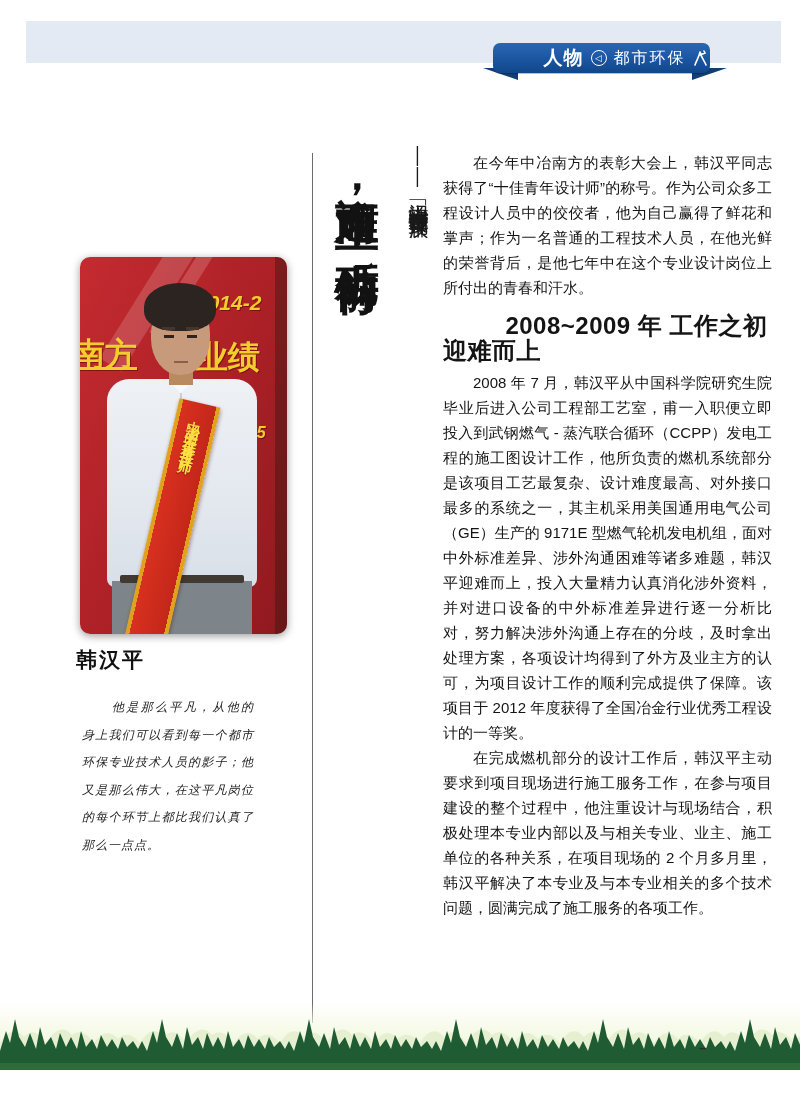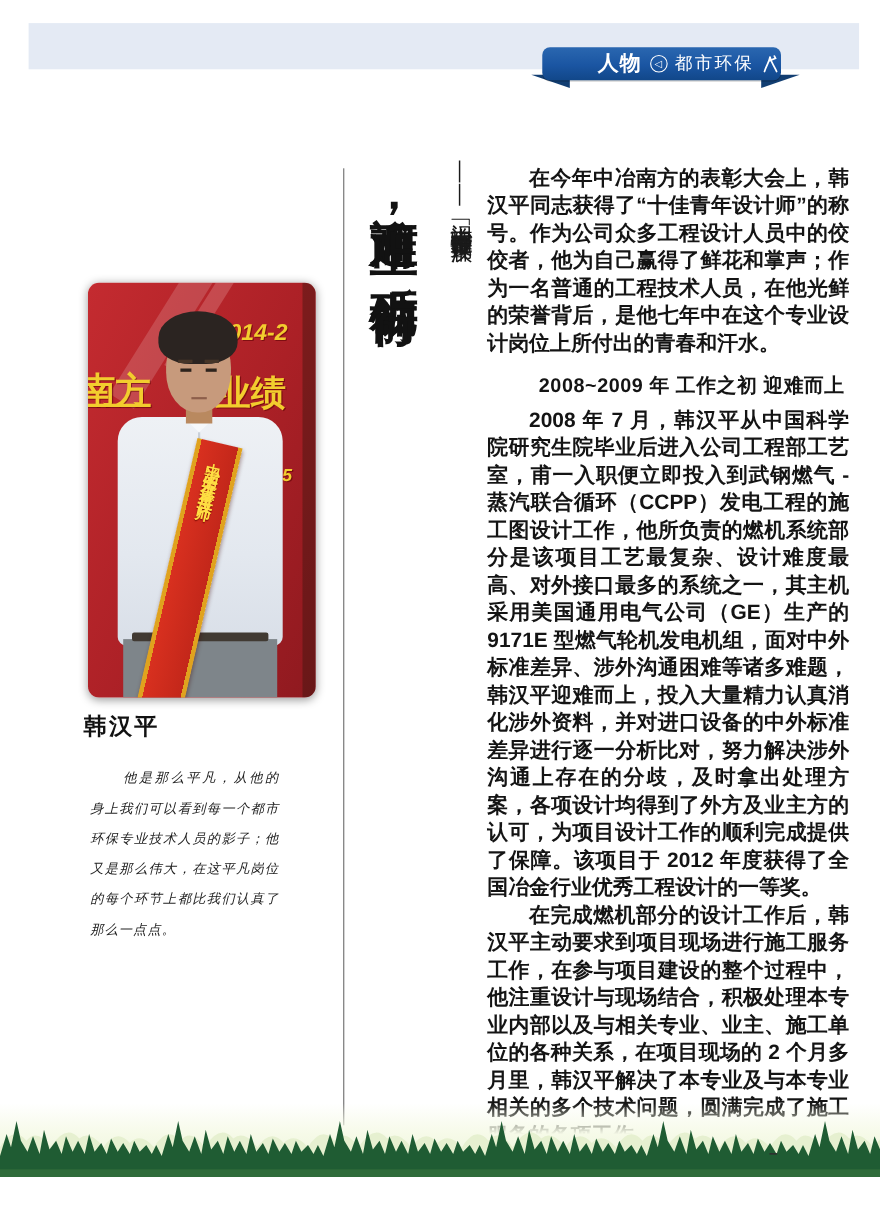--- a/index.html
+++ b/index.html
@@ -78,7 +78,7 @@
 
   
   .article { left:443px; top:150px; width:329px; }
-  .article p { font-size:19px; line-height:25px; text-align:justify; text-indent:2em;font-weight:bold; }
+  .article p { font-size:15px; line-height:25px; text-align:justify; text-indent:2em; }
   .section-heading { font-size:18px; font-weight:bold; line-height:25px;
     text-indent:2.6em; margin:13px 0 7px 0; letter-spacing:.5px; }
 

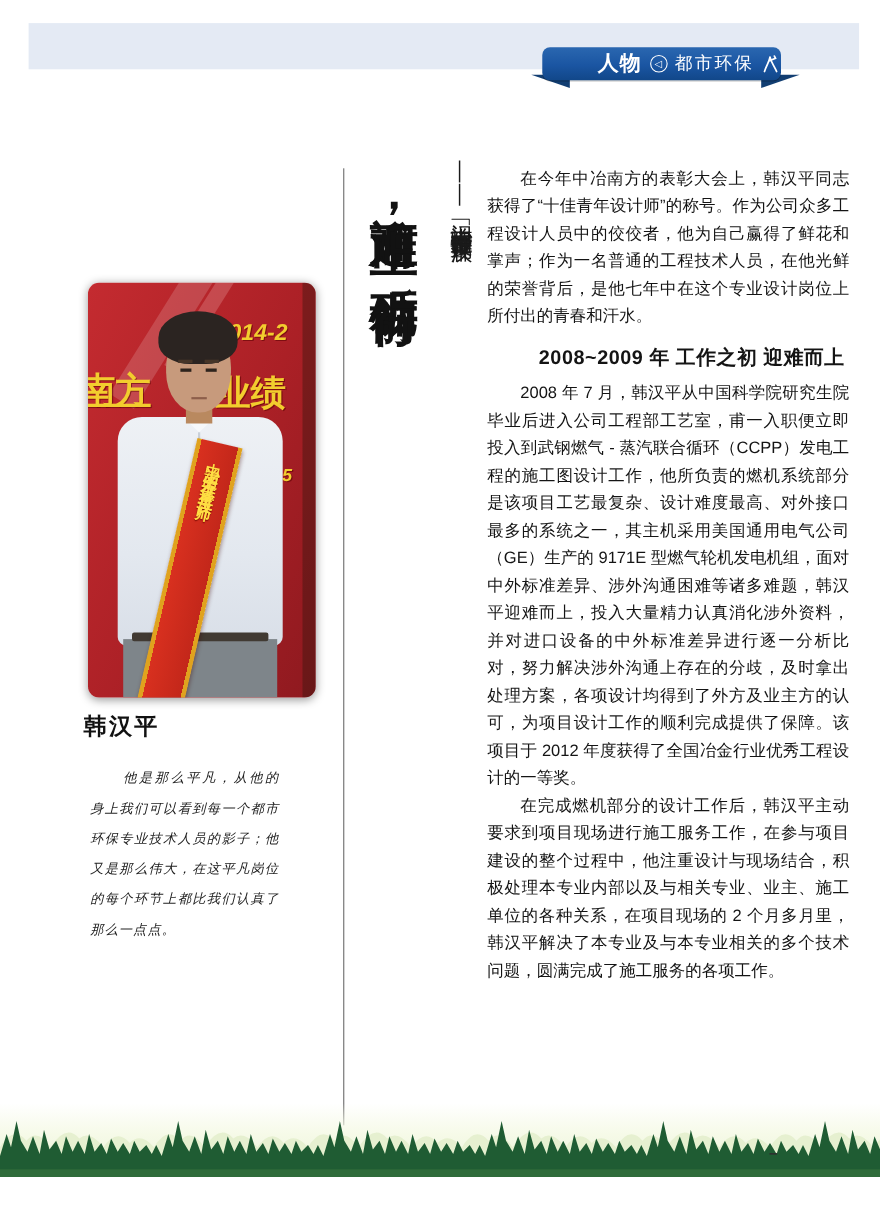--- a/index.html
+++ b/index.html
@@ -79,7 +79,7 @@
   
   .article { left:443px; top:150px; width:329px; }
   .article p { font-size:15px; line-height:25px; text-align:justify; text-indent:2em; }
-  .section-heading { font-size:18px; font-weight:bold; line-height:25px;
+  .section-heading { font-size:24px; font-weight:bold; line-height:25px;
     text-indent:2.6em; margin:13px 0 7px 0; letter-spacing:.5px; }
 
   

